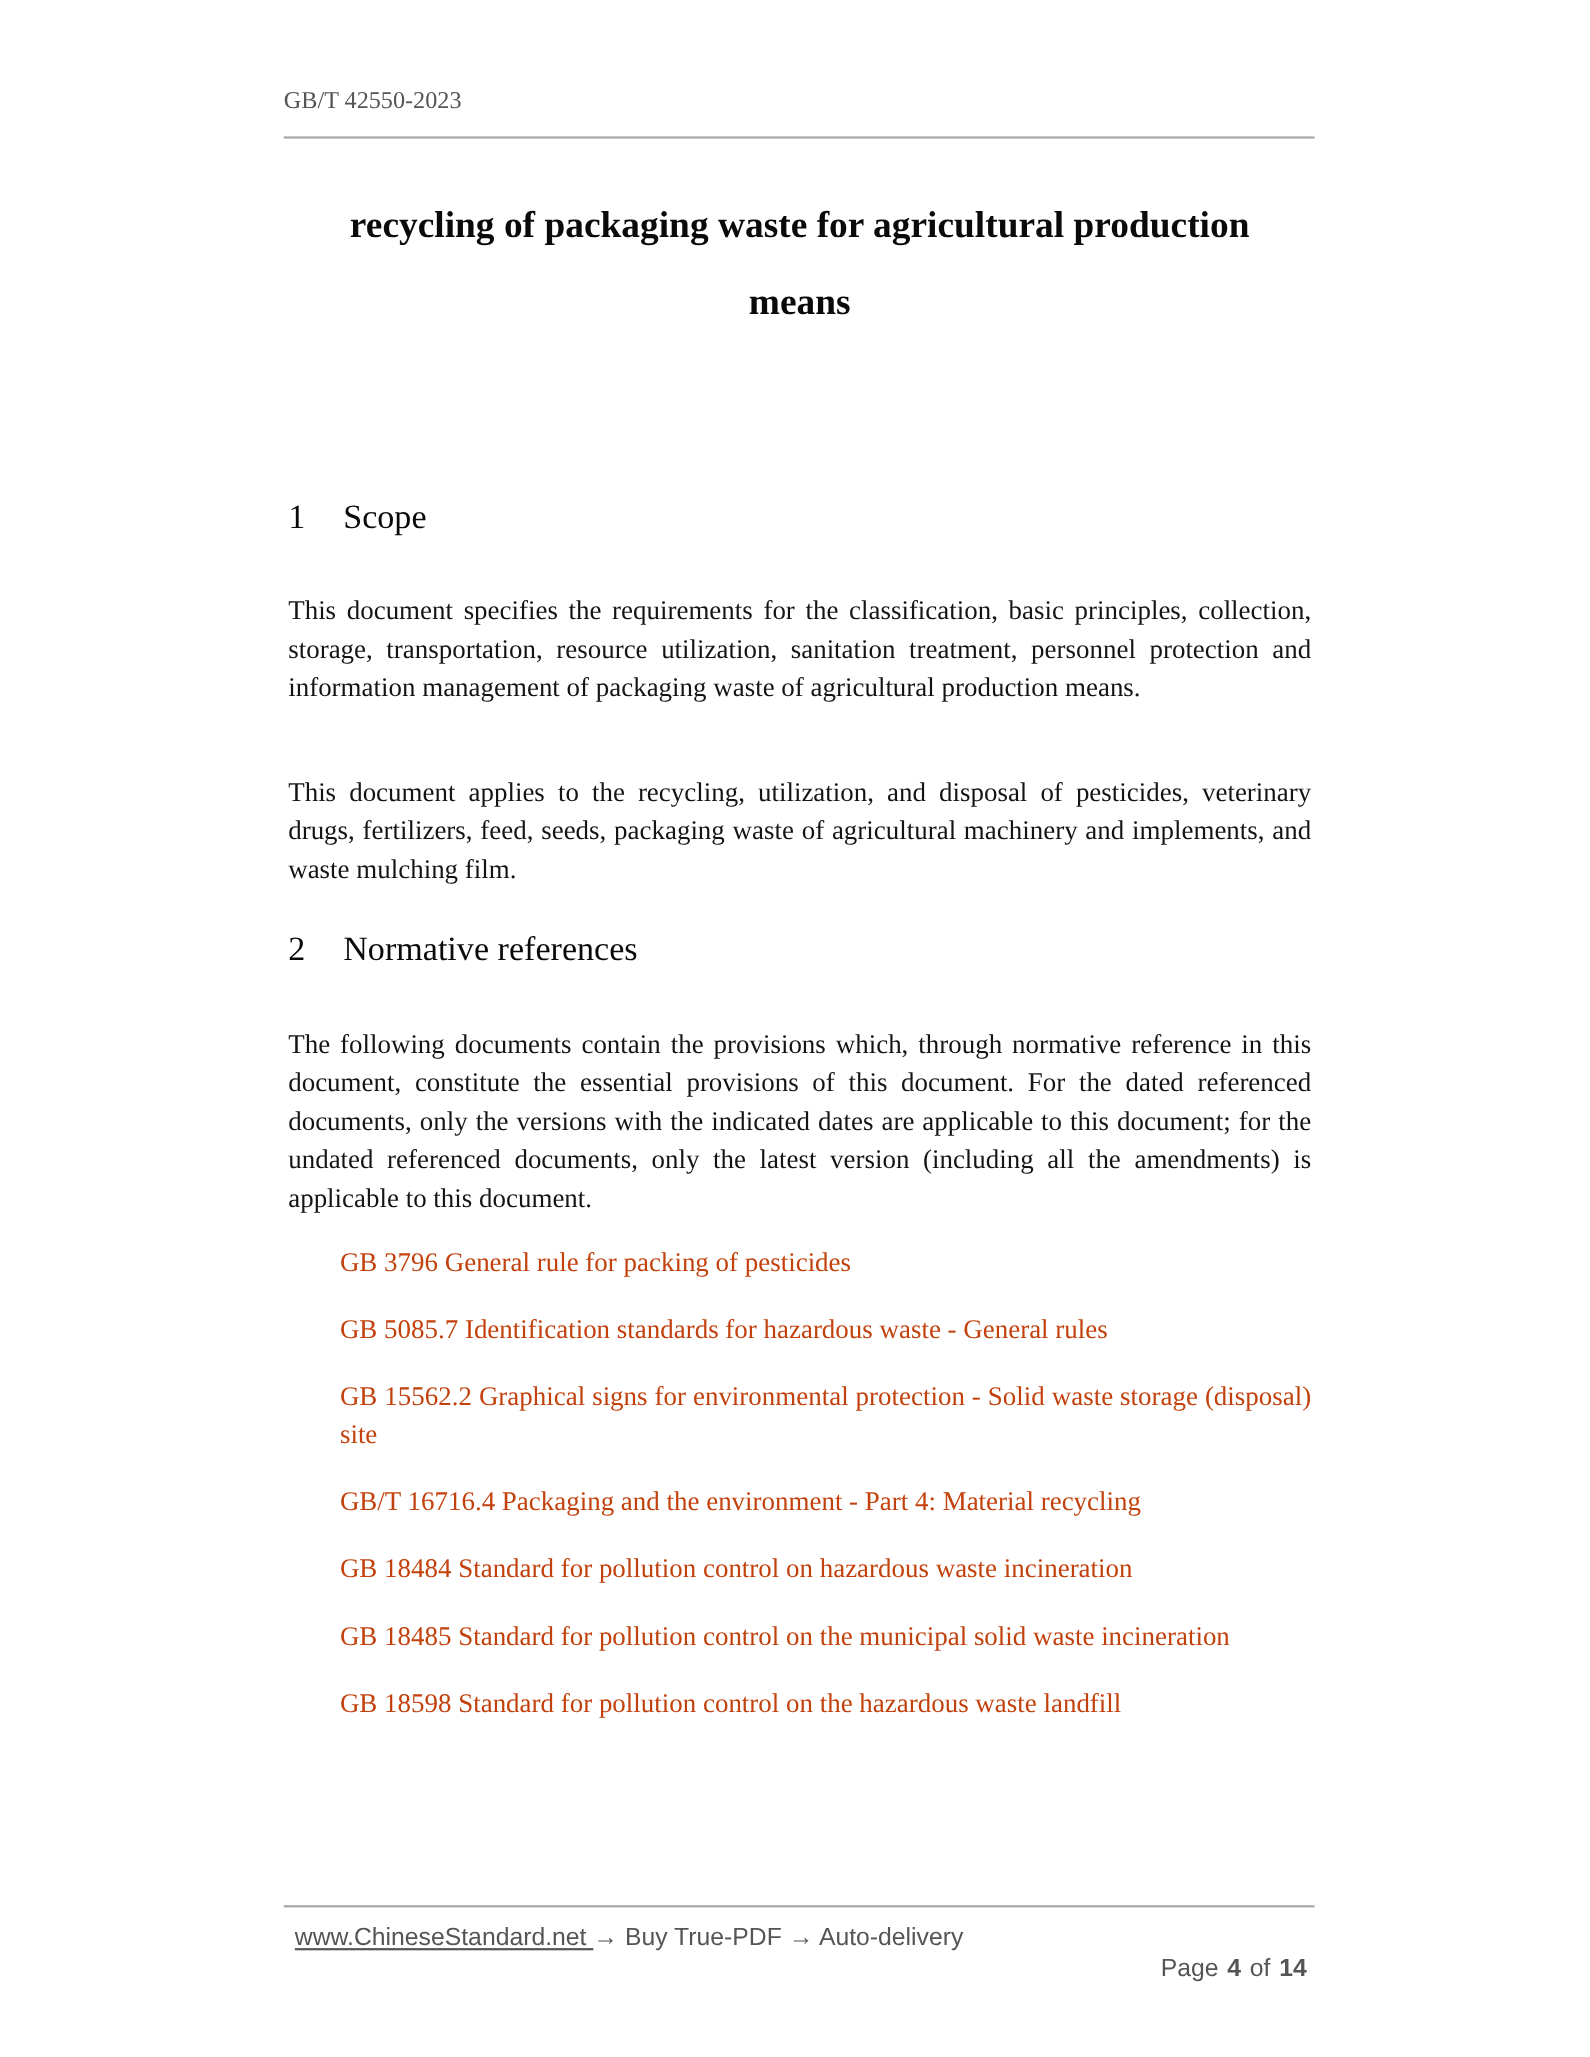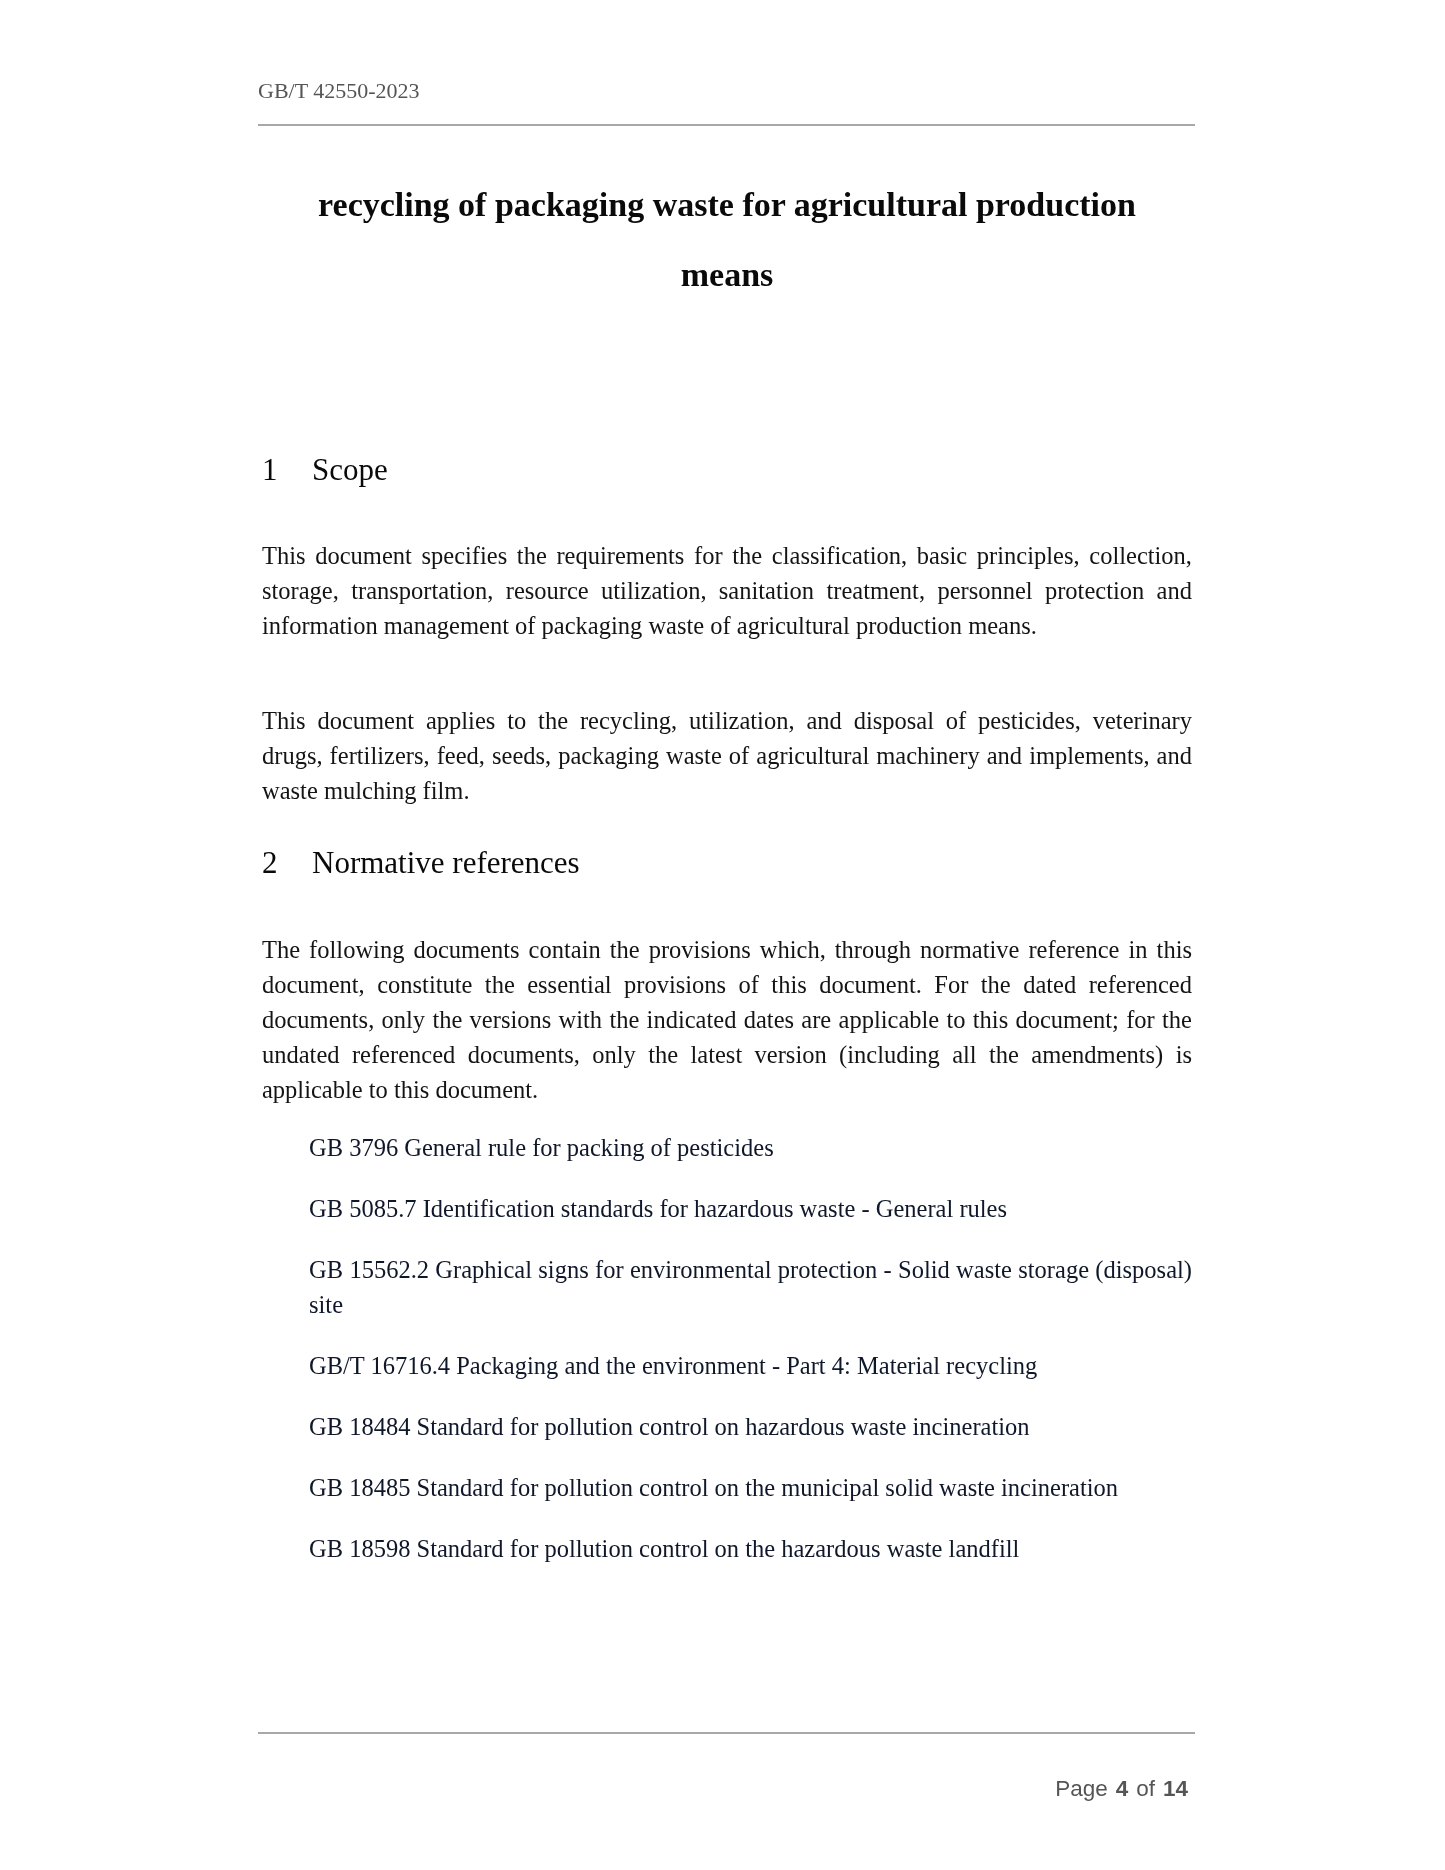--- a/index.html
+++ b/index.html
@@ -90,7 +90,7 @@
       line-height: 35px;
       text-align: justify;
       text-align-last: left;
-      color: #0f172a;
+      color: #c2410c;
       margin-bottom: 26px;
     }
 

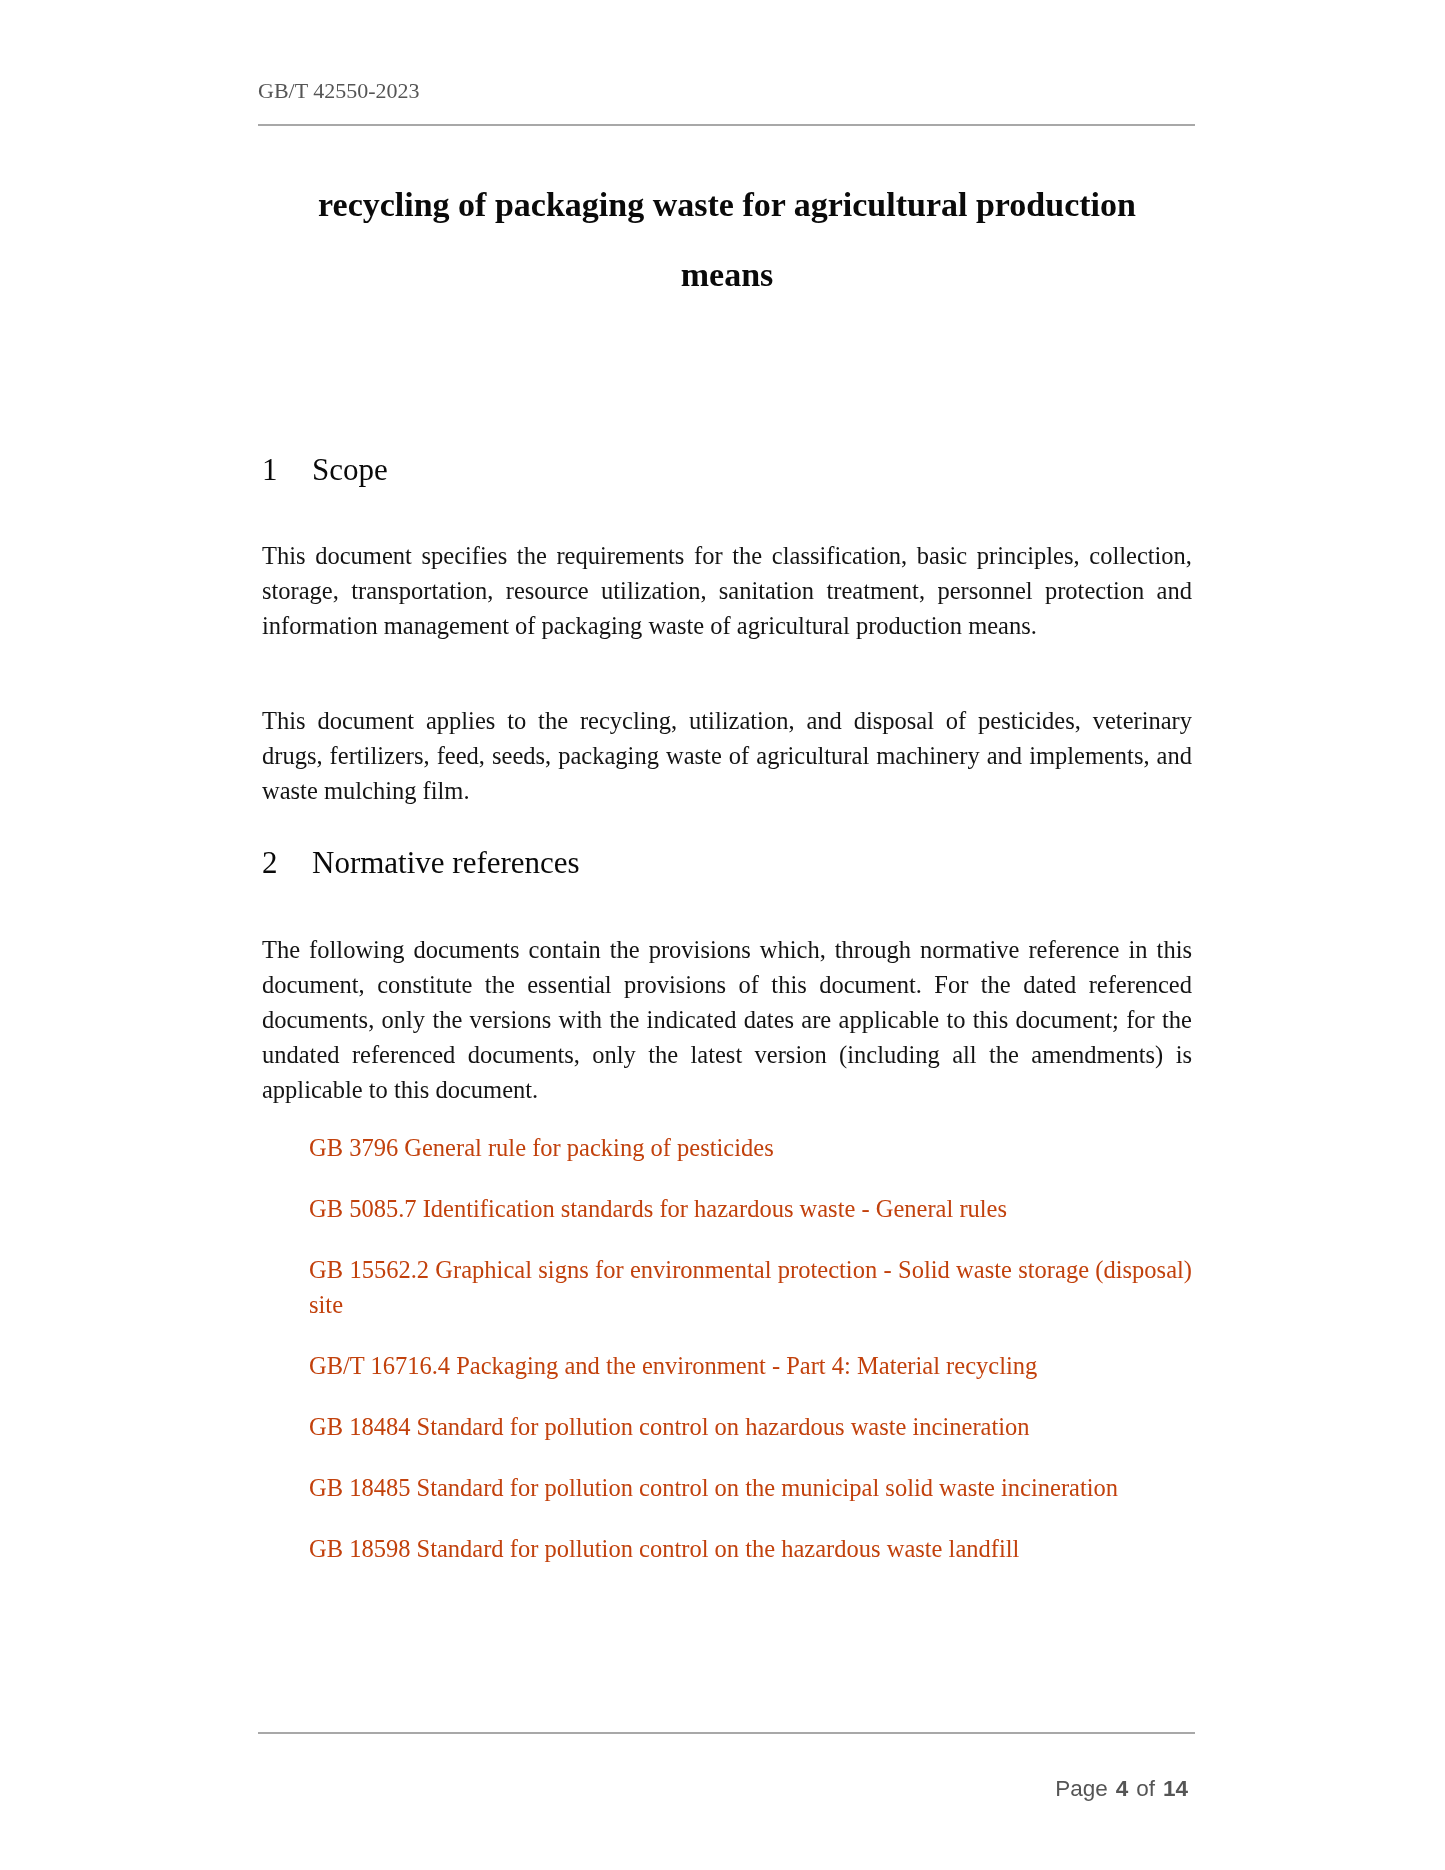--- a/index.html
+++ b/index.html
@@ -163,6 +163,9 @@
 
 <div class="rule bottom"></div>
 <div class="page-footer">
+  <div class="footer-left">
+    <a class="footer-link">www.ChineseStandard.net </a><span>→</span><span> Buy True-PDF </span><span>→</span><span> Auto-delivery</span>
+  </div>
   <div class="footer-right">
     <span>Page</span><span class="gap"></span><b>4</b><span class="gap"></span><span>of</span><span class="gap"></span><b>14</b>
   </div>

